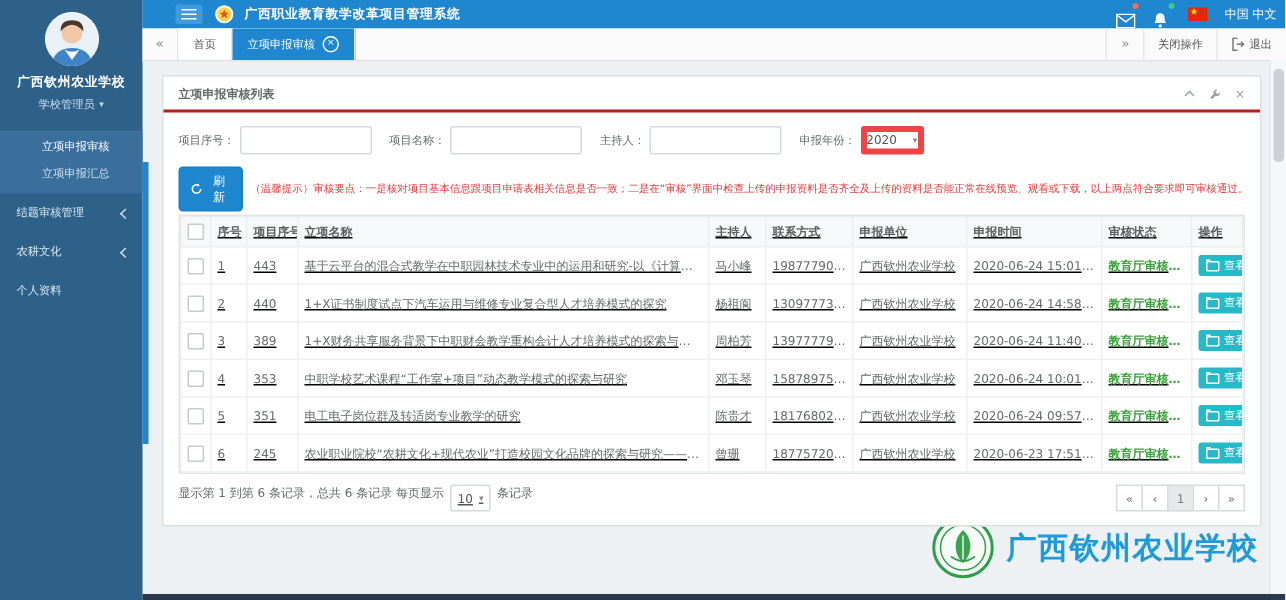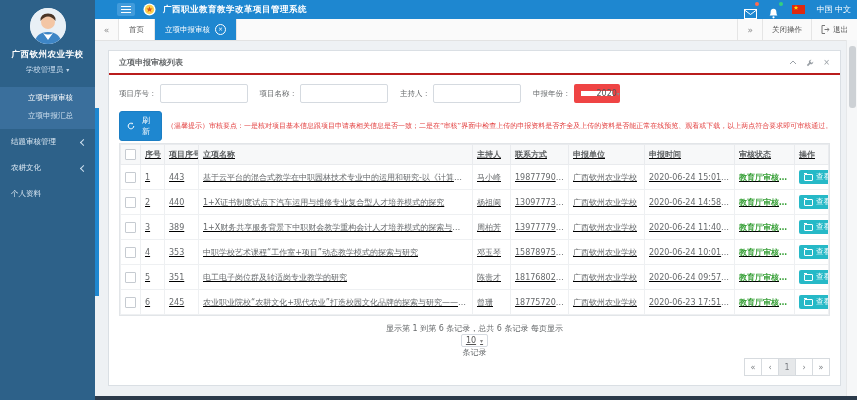--- a/index.html
+++ b/index.html
@@ -64,7 +64,7 @@
   .filters{display:flex;align-items:center;padding:9px 10px 4px;font-size:7.5px;color:#676a6c;}
   .f-label{margin-right:3px;}
   .f-input{width:88px;height:19px;border:1px solid #d5dae0;border-radius:2px;background:#fff;margin-right:12px;box-sizing:border-box;padding:0 4px;font-size:8px;color:#555;outline:none;}
-  .f-select{width:22px;height:19px;border:7px solid #ef4444;border-radius:2px;background:#fff;display:flex;align-items:center;justify-content:space-between;padding:0 16px;box-sizing:border-box;font-size:8px;color:#555;cursor:pointer;}
+  .f-select{width:42px;height:19px;border:4px solid #ef4444;border-radius:2px;background:#fff;display:flex;align-items:center;justify-content:space-between;padding:0 0;box-sizing:border-box;font-size:8px;color:#555;cursor:pointer;}
   .f-select .crt{font-size:6px;color:#888;}
 
   .refresh-row{display:flex;align-items:center;gap:5px;padding:4px 10px 2px;}

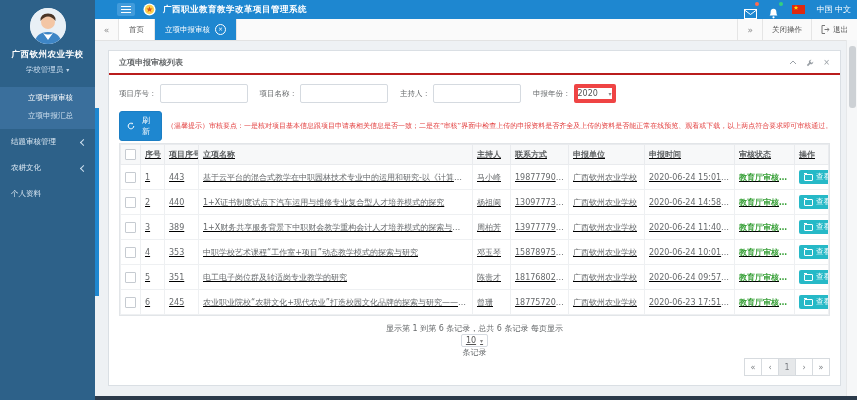--- a/index.html
+++ b/index.html
@@ -84,7 +84,7 @@
   .vb-folder{display:inline-block;width:7px;height:5px;border:1px solid #fff;border-radius:1px;position:relative;}
   .vb-folder:before{content:"";position:absolute;left:-1px;top:-2px;width:3px;height:1px;background:#fff;}
 
-  .pager-row{display:flex;align-items:center;padding:7px 10px 9px;font-size:8px;color:#676a6c;flex-direction:column;}
+  .pager-row{display:flex;padding:7px 10px 9px;font-size:8px;color:#676a6c;}
   .page-size{display:inline-flex;align-items:center;gap:4px;border:1px solid #d5dae0;border-radius:2px;padding:1px 4px;margin:0 4px;font-size:8px;color:#555;cursor:pointer;text-decoration:underline;}
   .page-size .crt{font-size:6px;color:#888;}
   .pager{margin-left:auto;display:flex;}

